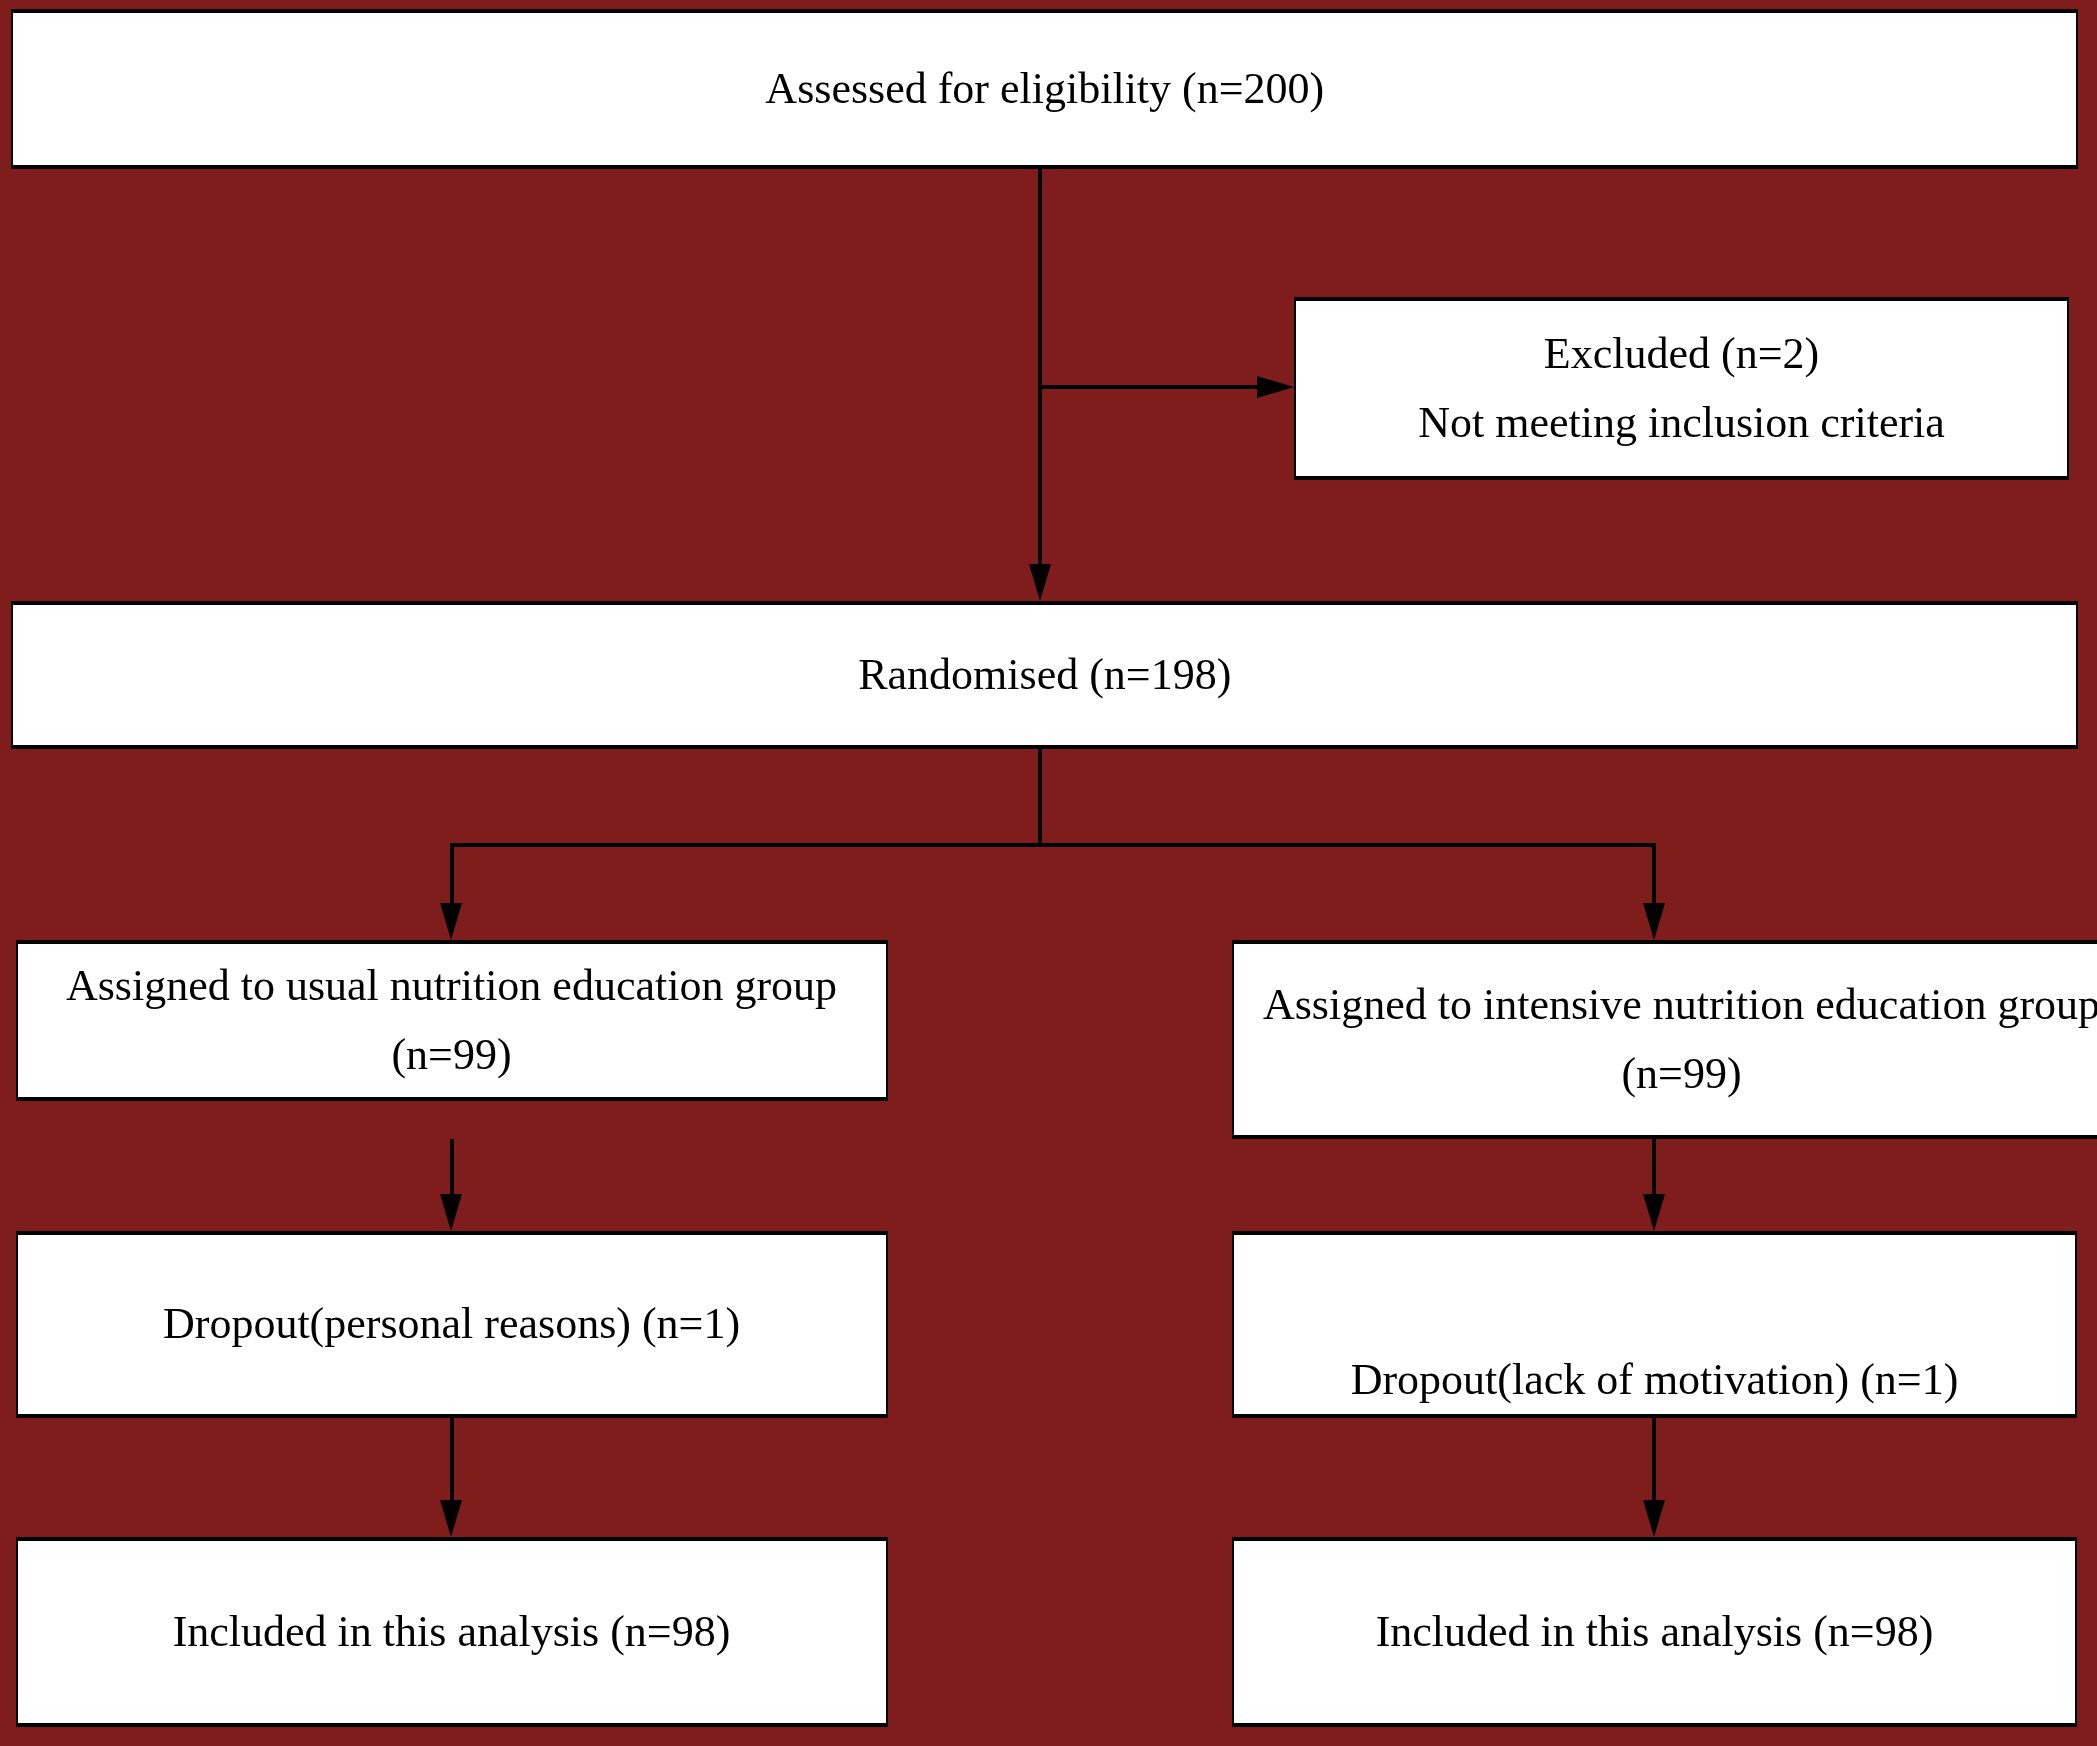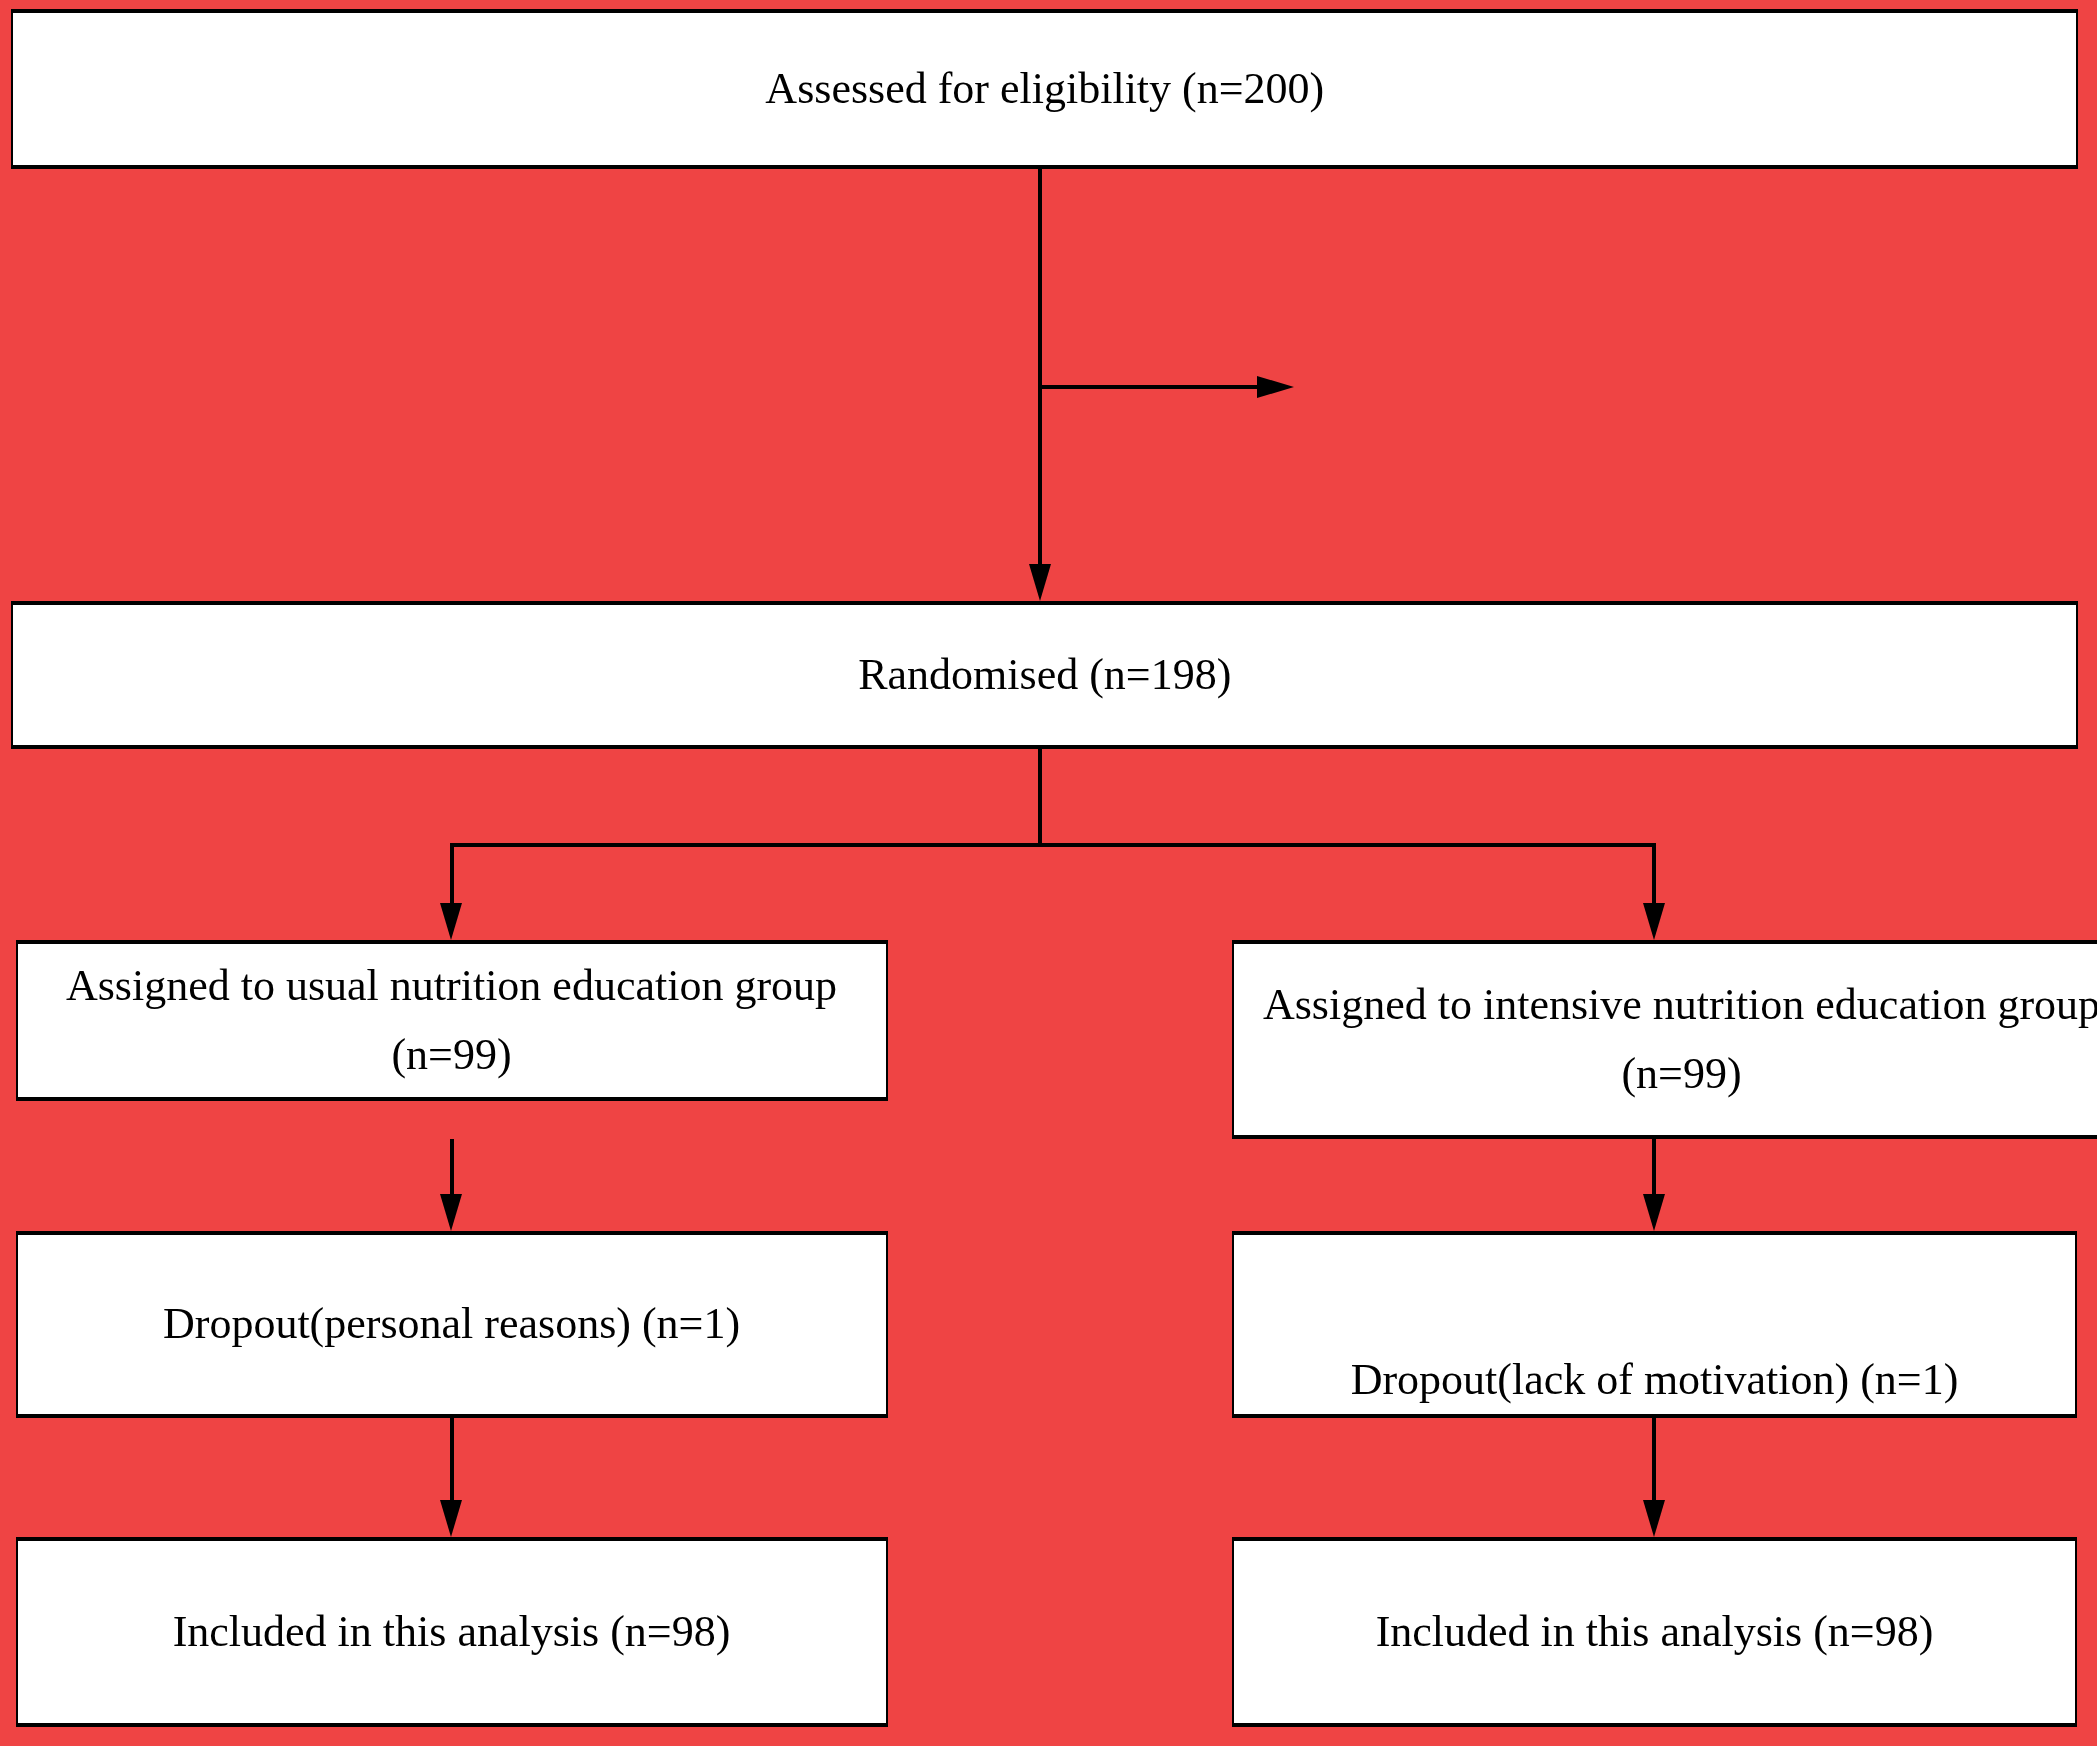--- a/index.html
+++ b/index.html
@@ -11,7 +11,7 @@
     position: relative;
     width: 2097px;
     height: 1747px;
-    background: #ef4444;
+    background: #7f1d1d;
     font-family: "Liberation Serif", "DejaVu Serif", serif;
     color: #000000;
     overflow: hidden;

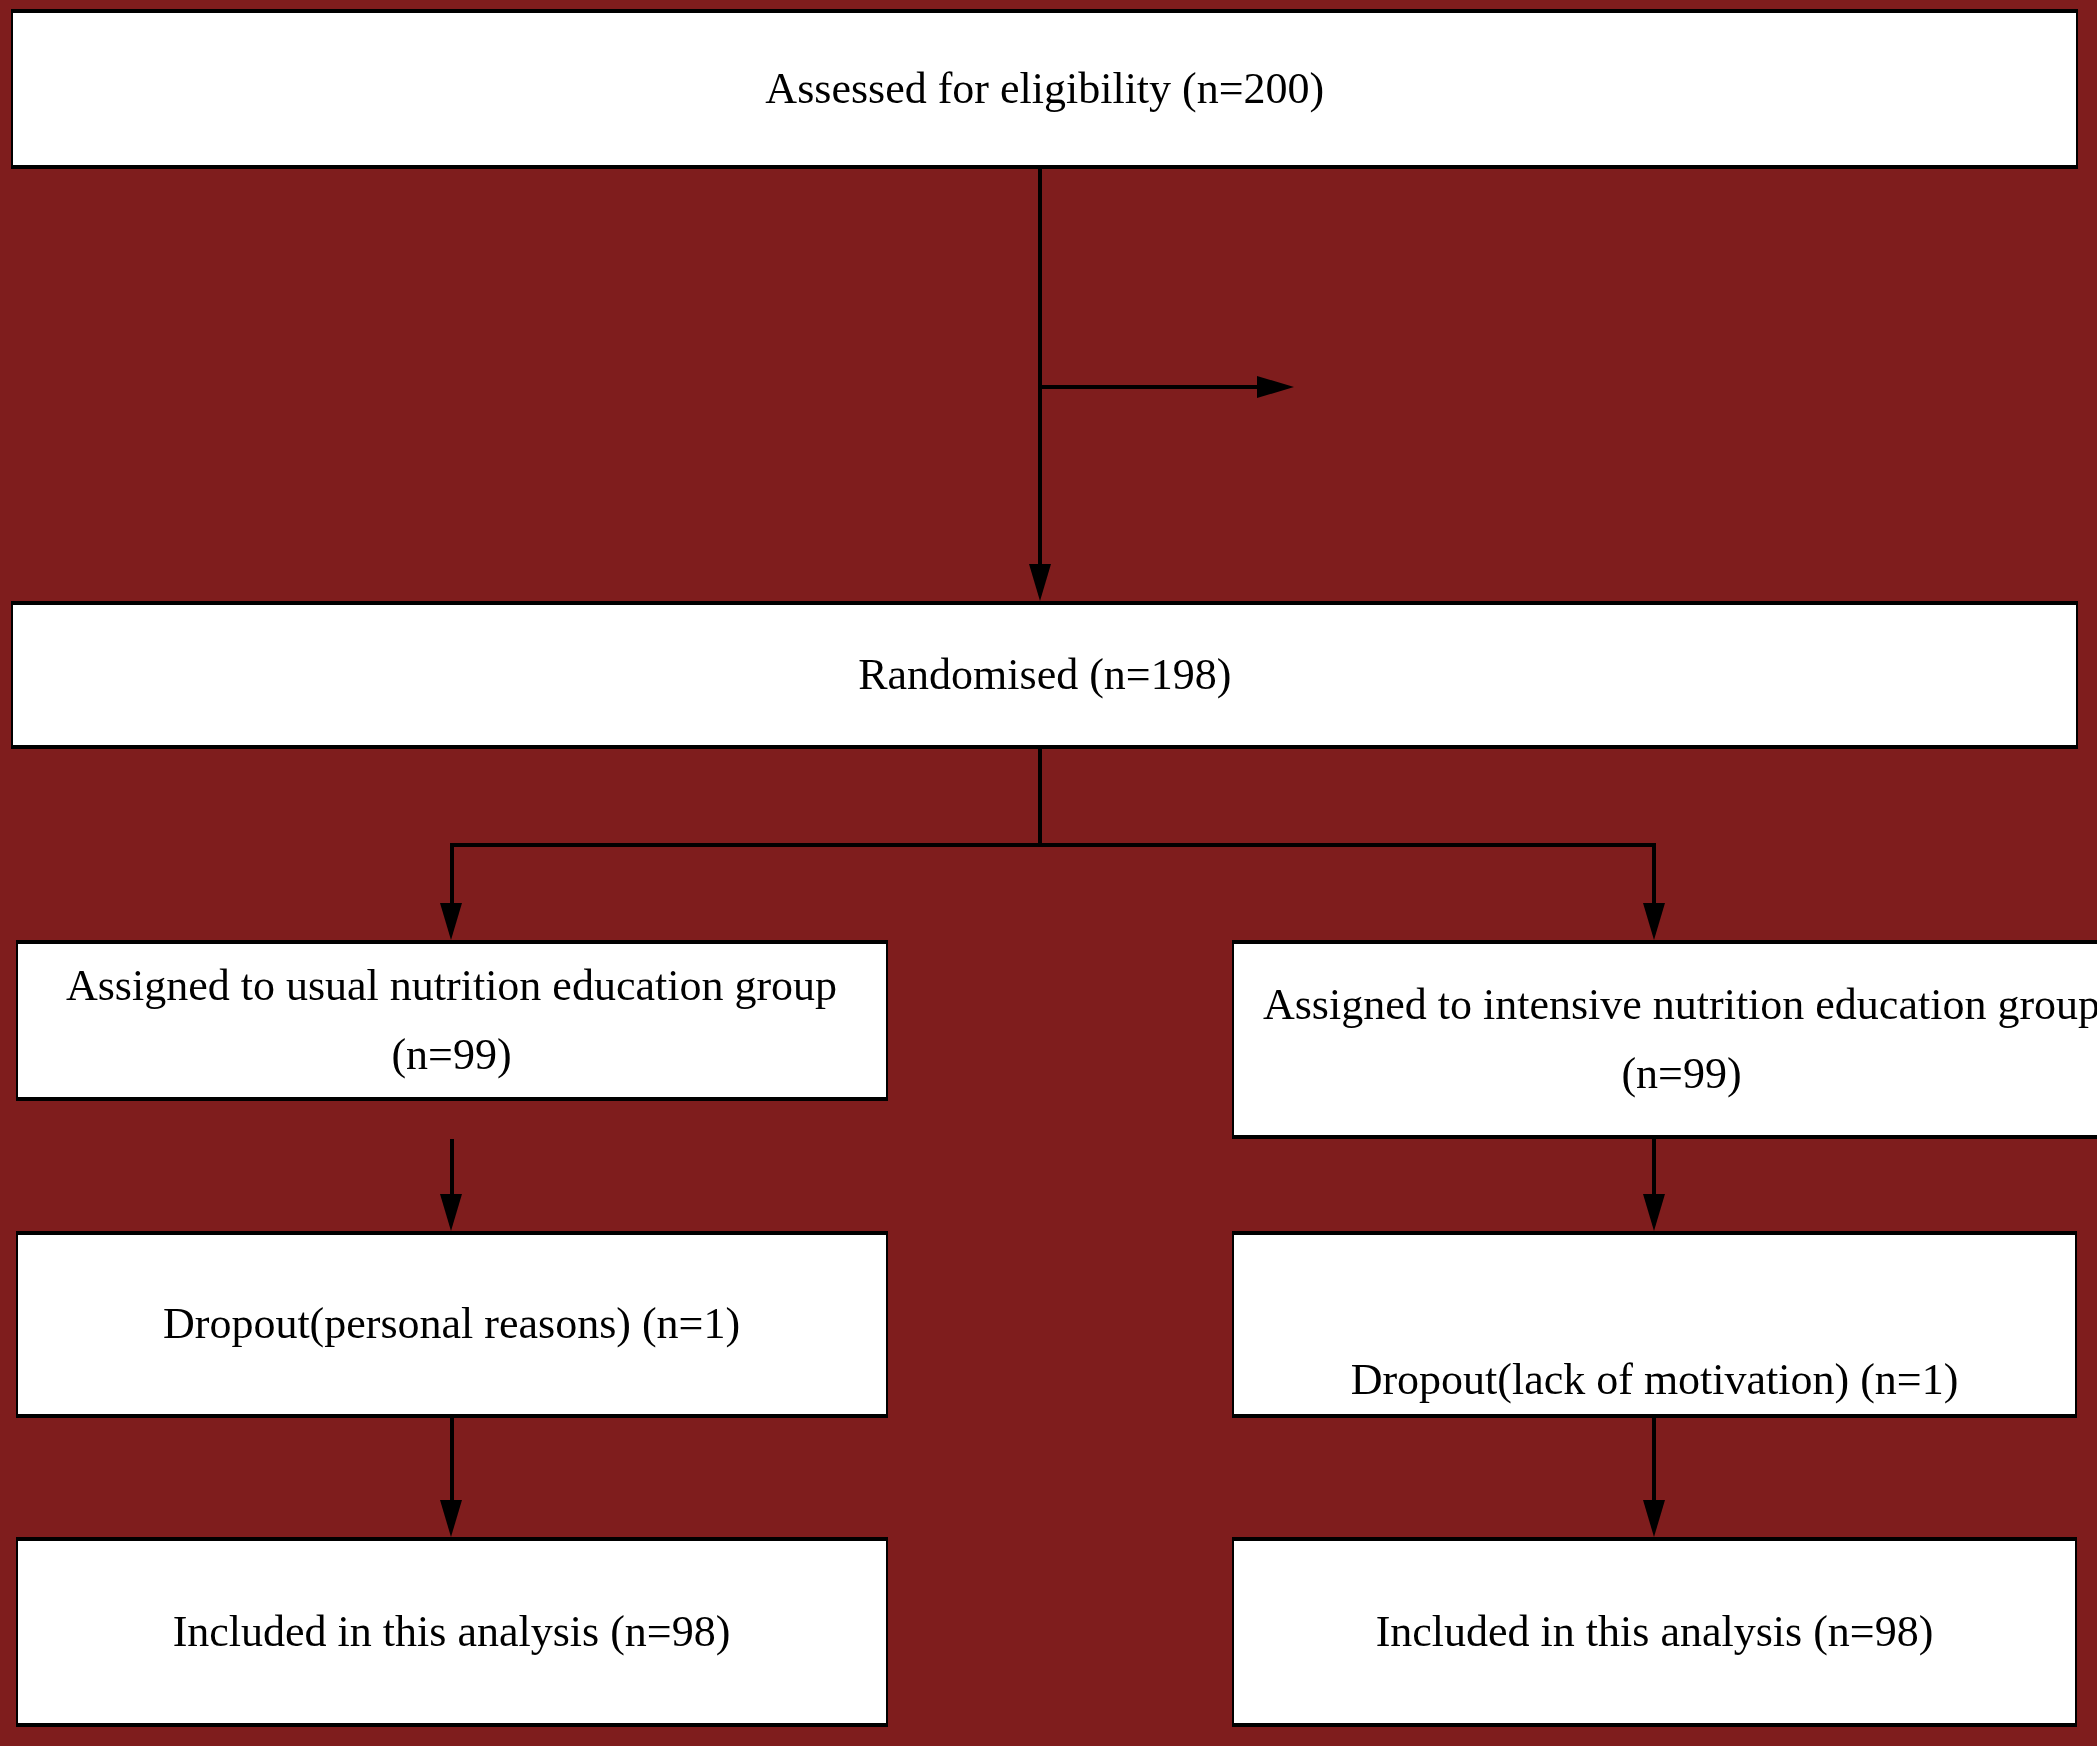--- a/index.html
+++ b/index.html
@@ -102,6 +102,10 @@
     <span>Assessed for eligibility (n=200)</span>
   </div>
 
+  <div class="box" id="box-excluded">
+    <span>Excluded (n=2)</span>
+    <span>Not meeting inclusion criteria</span>
+  </div>
 
   <div class="box" id="box-randomised">
     <span>Randomised (n=198)</span>

